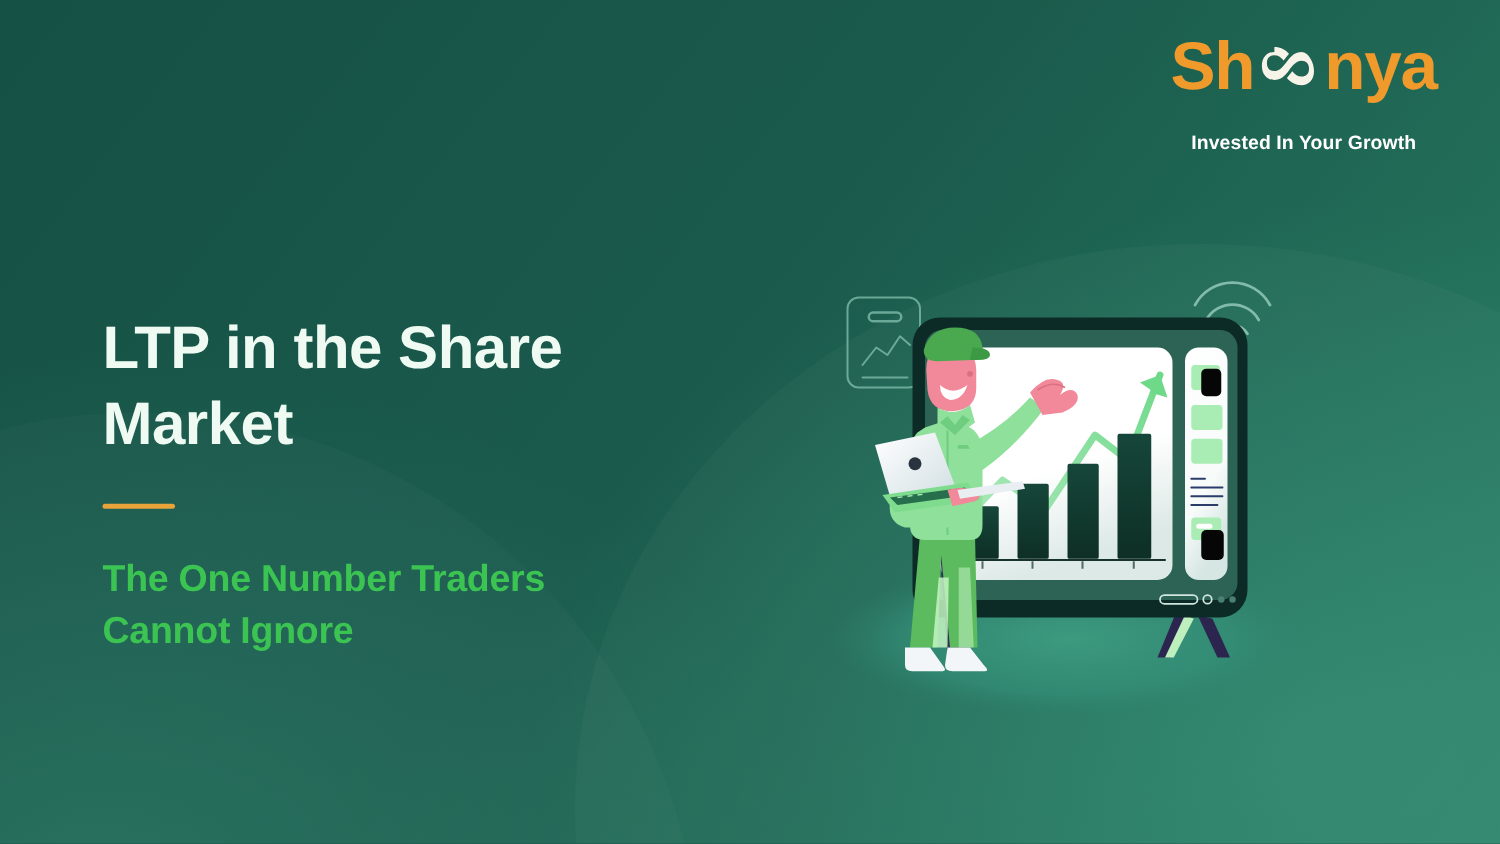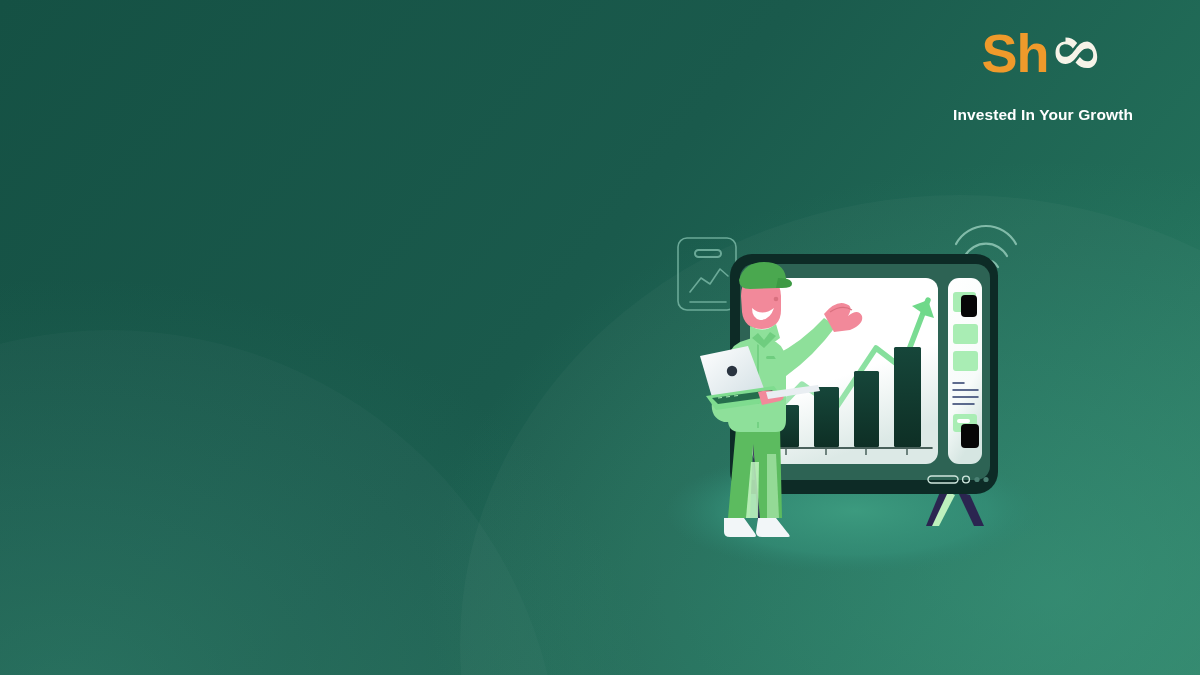--- a/index.html
+++ b/index.html
@@ -82,6 +82,7 @@
           <path d="M15.5 10.5c-5.6 0-10 4.3-10 11.2s4.4 11.2 10 11.2c5 0 8.2-3 11.5-7.4 3.3-4.4 6.1-7.9 10.2-7.9 3.7 0 6 2.2 6 6.3 0 4.1-2.3 6.3-6 6.3-3 0-5.1-1.4-7.4-4.2l-4.3 5.4c3.2 3.7 6.9 5.7 11.7 5.7 5.6 0 10-4.3 10-11.2S42.8 10.5 37.2 10.5c-5 0-8.2 3-11.5 7.4-3.3 4.4-6.1 7.9-10.2 7.9-3.7 0-6-2.2-6-6.3 0-4.1 2.3-6.3 6-6.3 3 0 5.1 1.4 7.4 4.2l4.3-5.4c-3.2-3.7-6.9-5.5-11.7-5.5z" fill="#f6f3e8"></path>
         </svg>
       </span>
+      <span class="seg">nya</span>
     </div>
     <div class="logo-tag">Invested In Your Growth</div>
   </div>

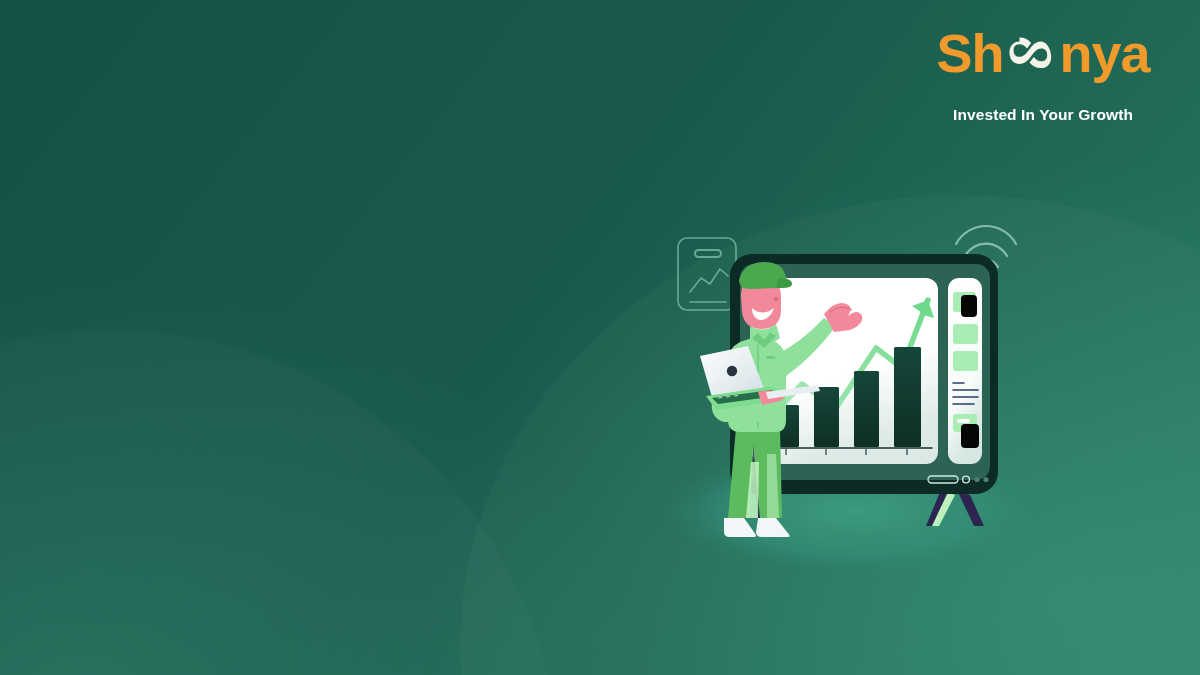--- a/index.html
+++ b/index.html
@@ -87,6 +87,17 @@
     <div class="logo-tag">Invested In Your Growth</div>
   </div>
 
+  <div class="copy">
+    <h1 class="headline">
+      <span>LTP in the Share</span><br>
+      <span>Market</span>
+    </h1>
+    <div class="rule"></div>
+    <h2 class="subhead">
+      <span>The One Number Traders</span><br>
+      <span>Cannot Ignore</span>
+    </h2>
+  </div>
 
   <div class="art">
     <svg width="460" height="400" viewBox="0 0 460 400">

